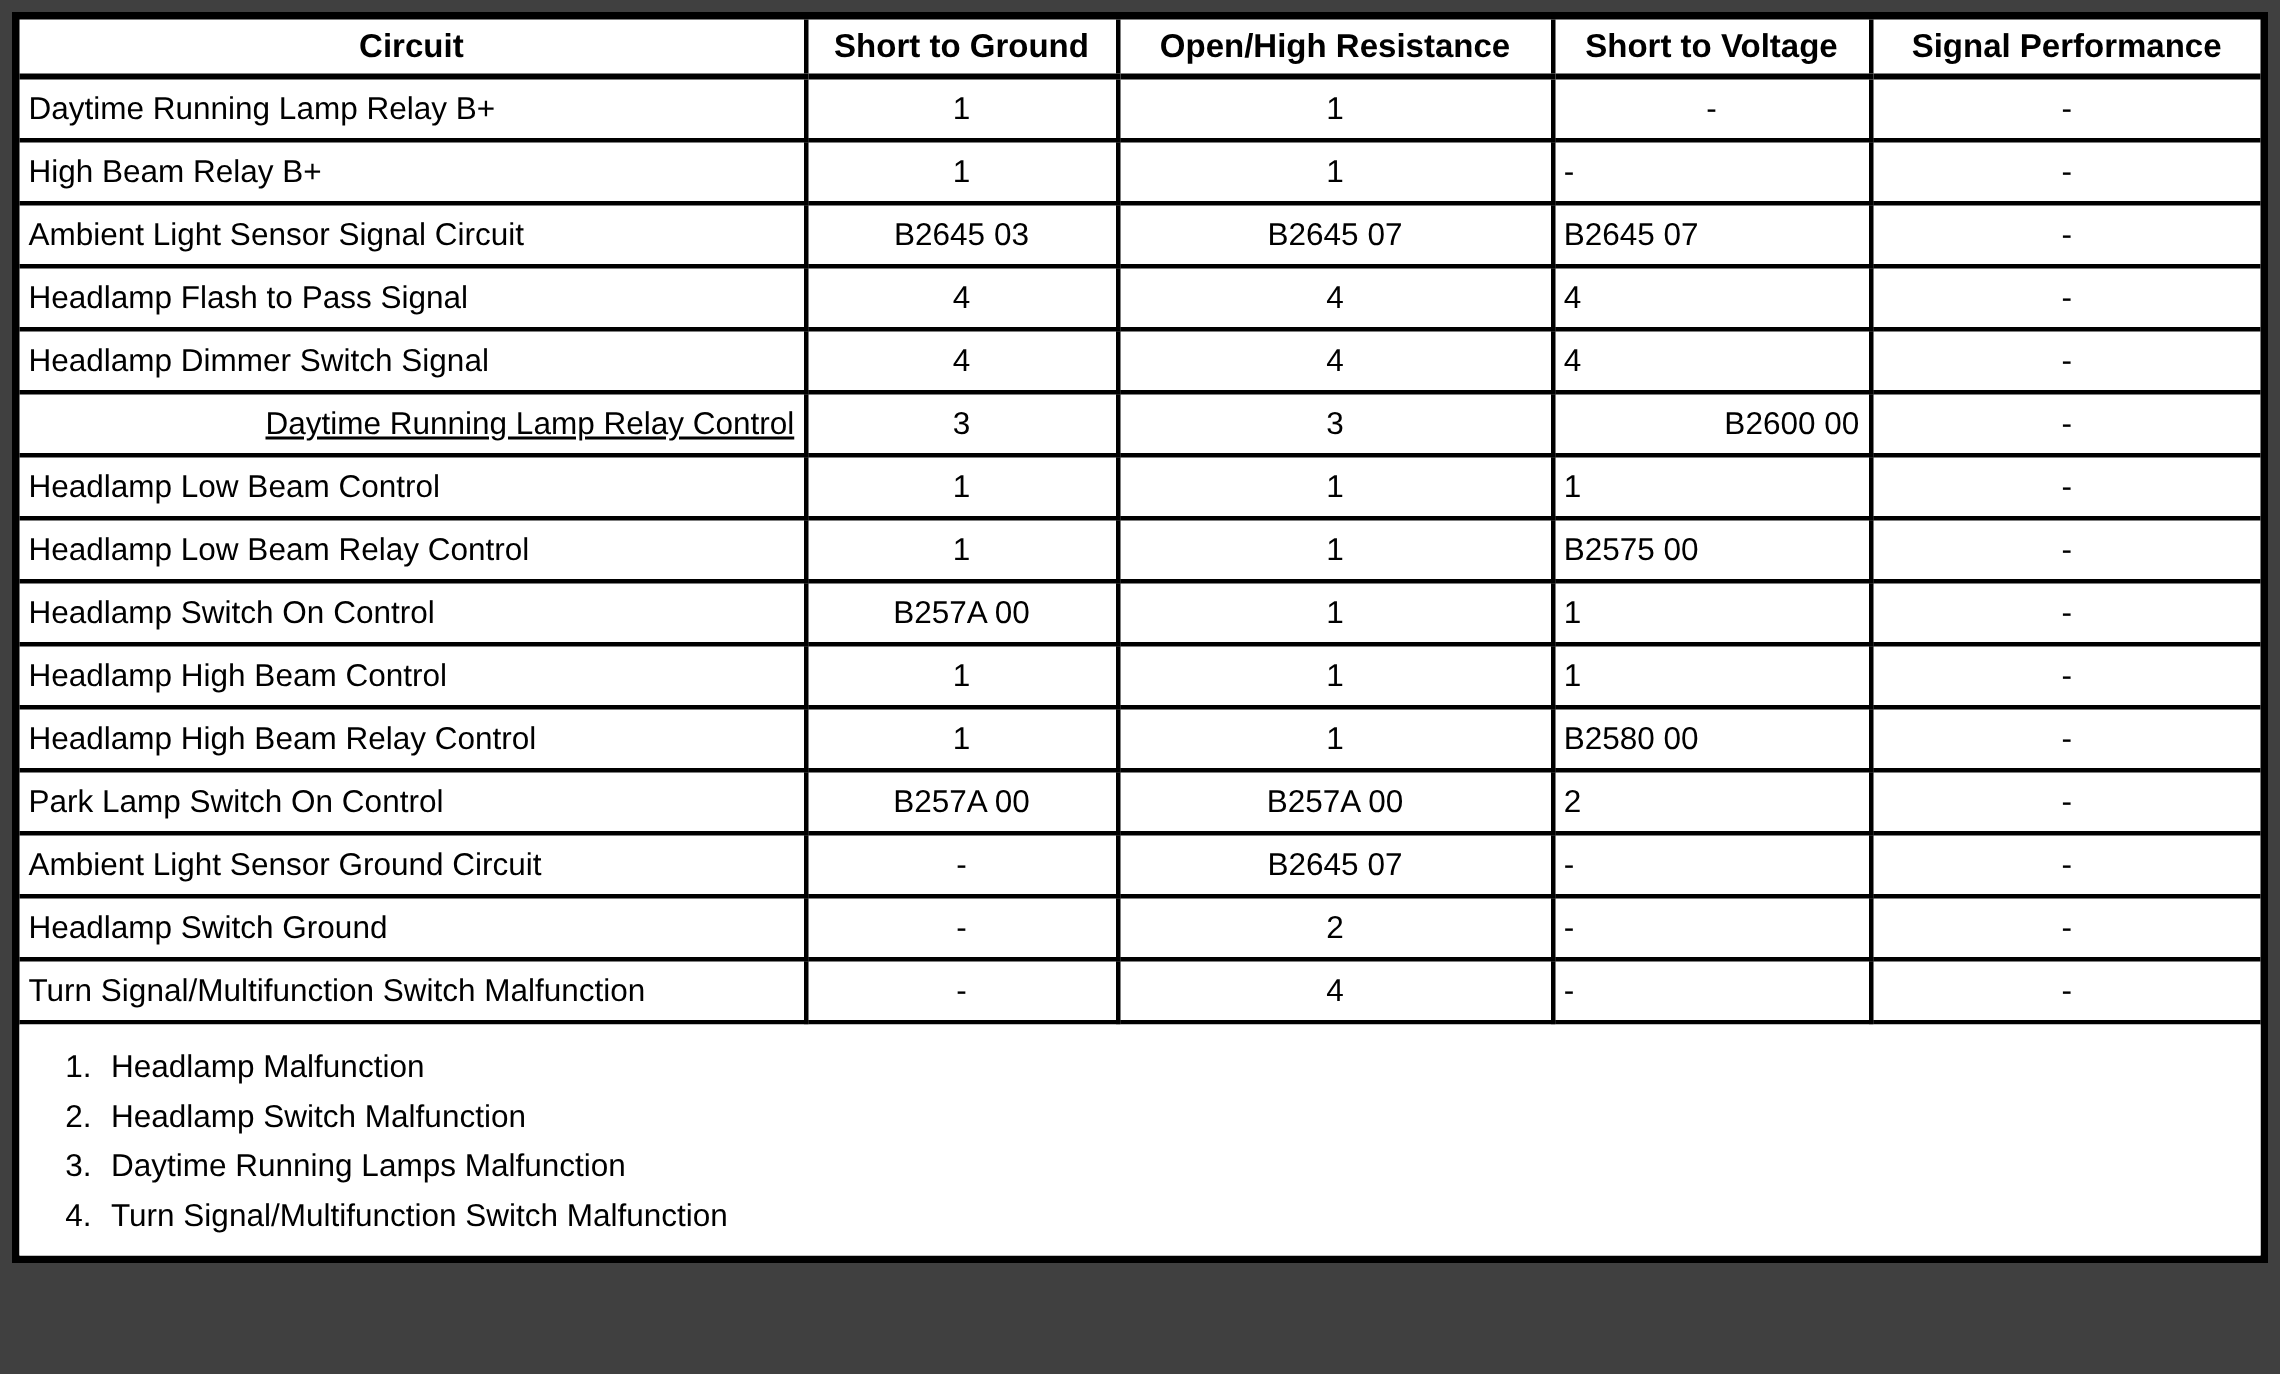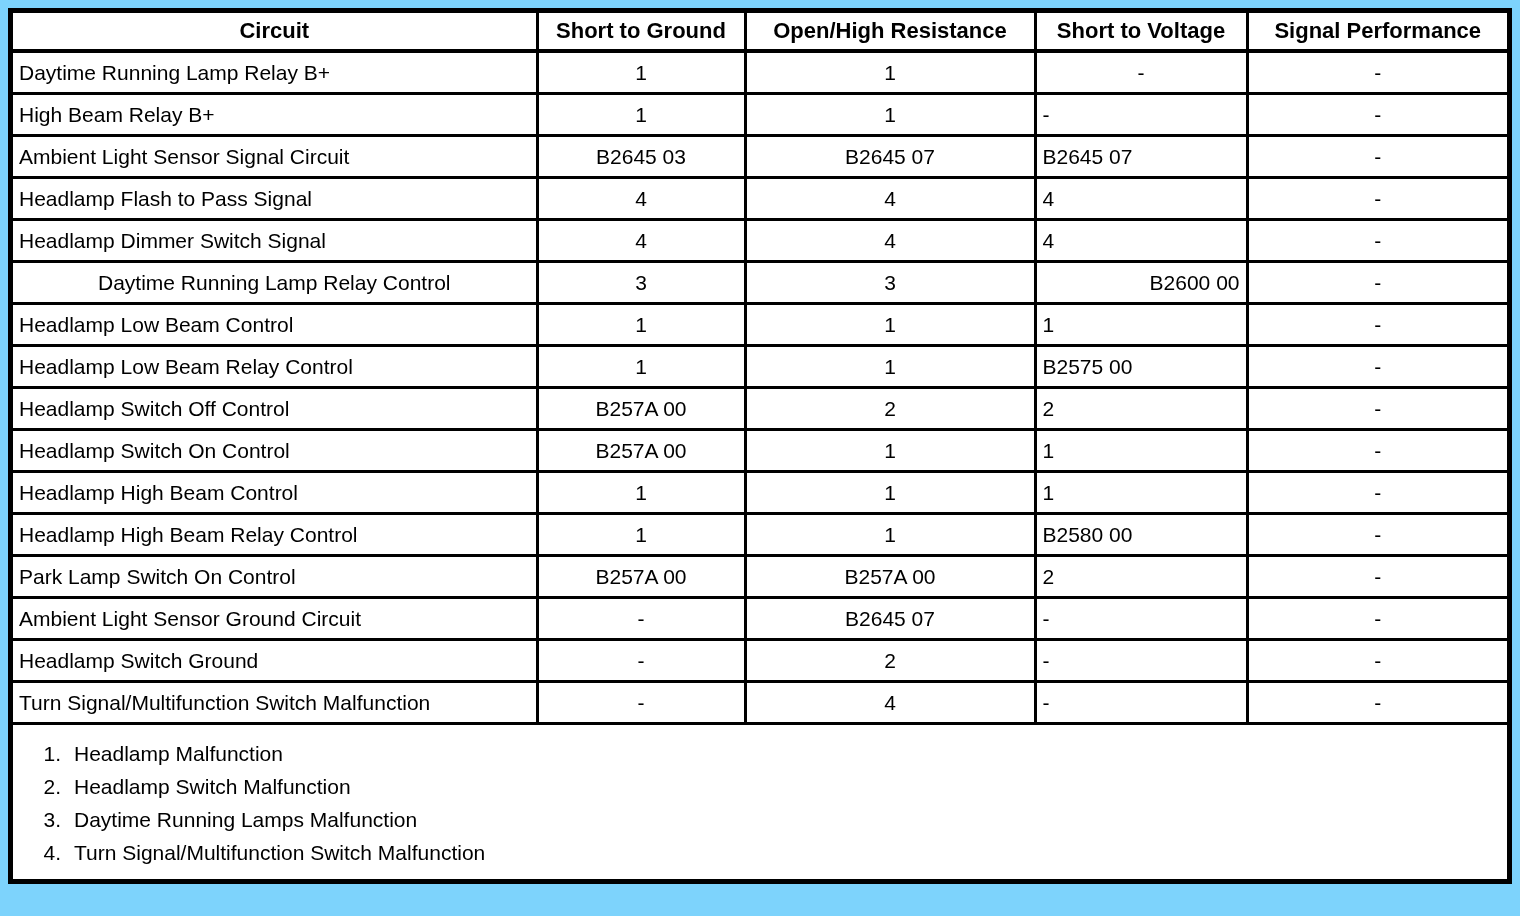--- a/index.html
+++ b/index.html
@@ -15,7 +15,7 @@
     position: relative;
     width: 1520px;
     height: 916px;
-    background: #7dd3fc;
+    background: #404040;
     overflow: hidden;
   }
   .table-frame {

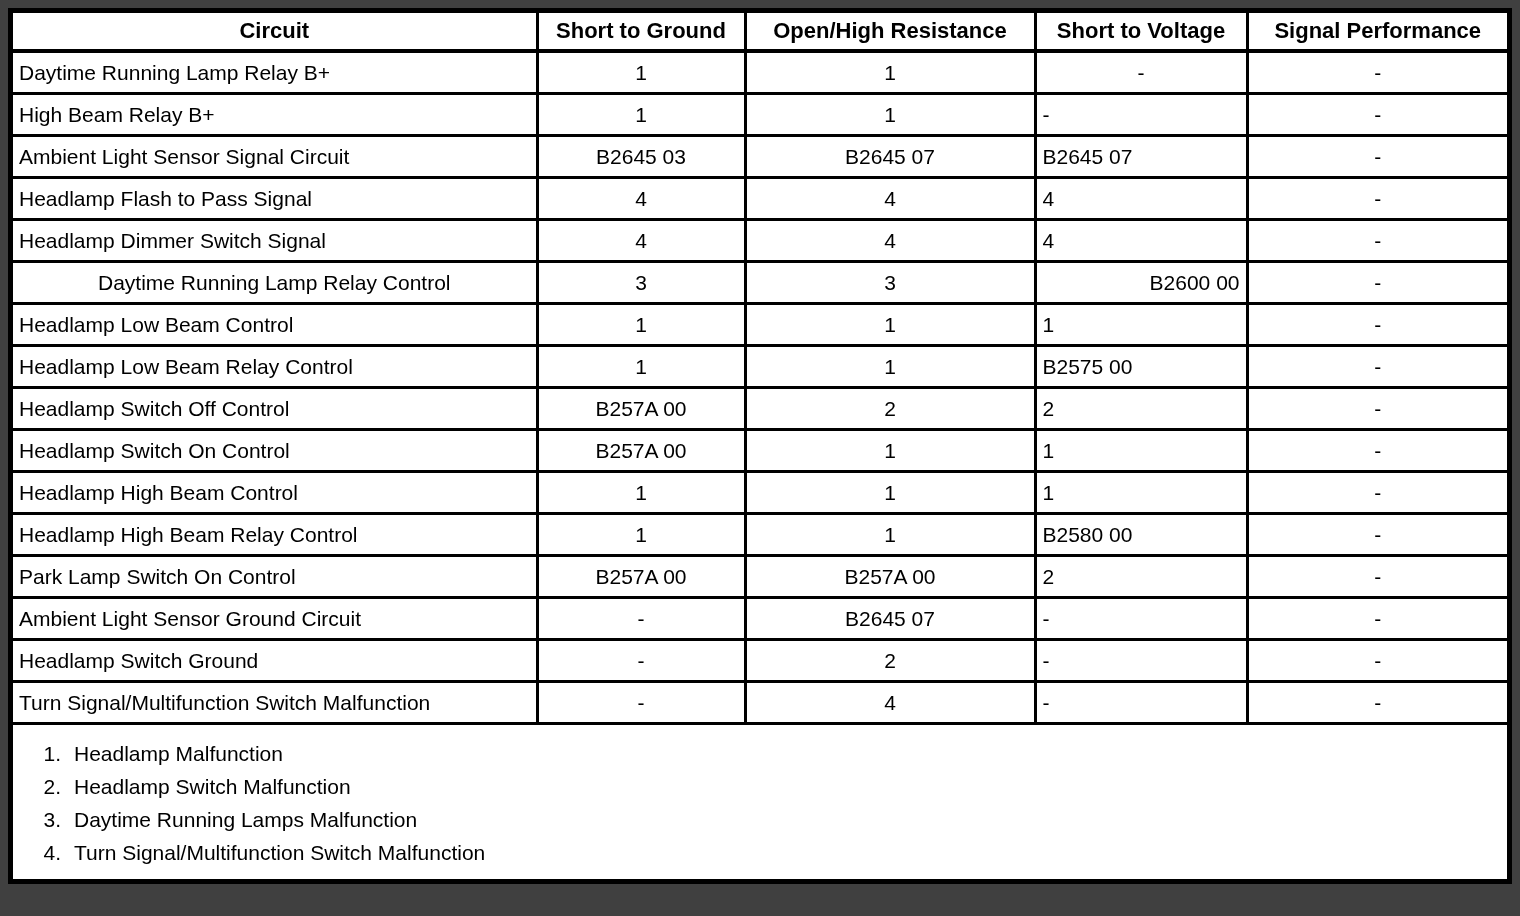--- a/index.html
+++ b/index.html
@@ -141,7 +141,7 @@
             <td style="text-align: center;">-</td>
           </tr>
           <tr>
-            <td style="text-align: center;">Daytime Running Lamp Relay Control</td>
+            <td style="text-align: right; text-decoration: underline;">Daytime Running Lamp Relay Control</td>
             <td style="text-align: center;">3</td>
             <td style="text-align: center;">3</td>
             <td style="text-align: right;">B2600 00</td>

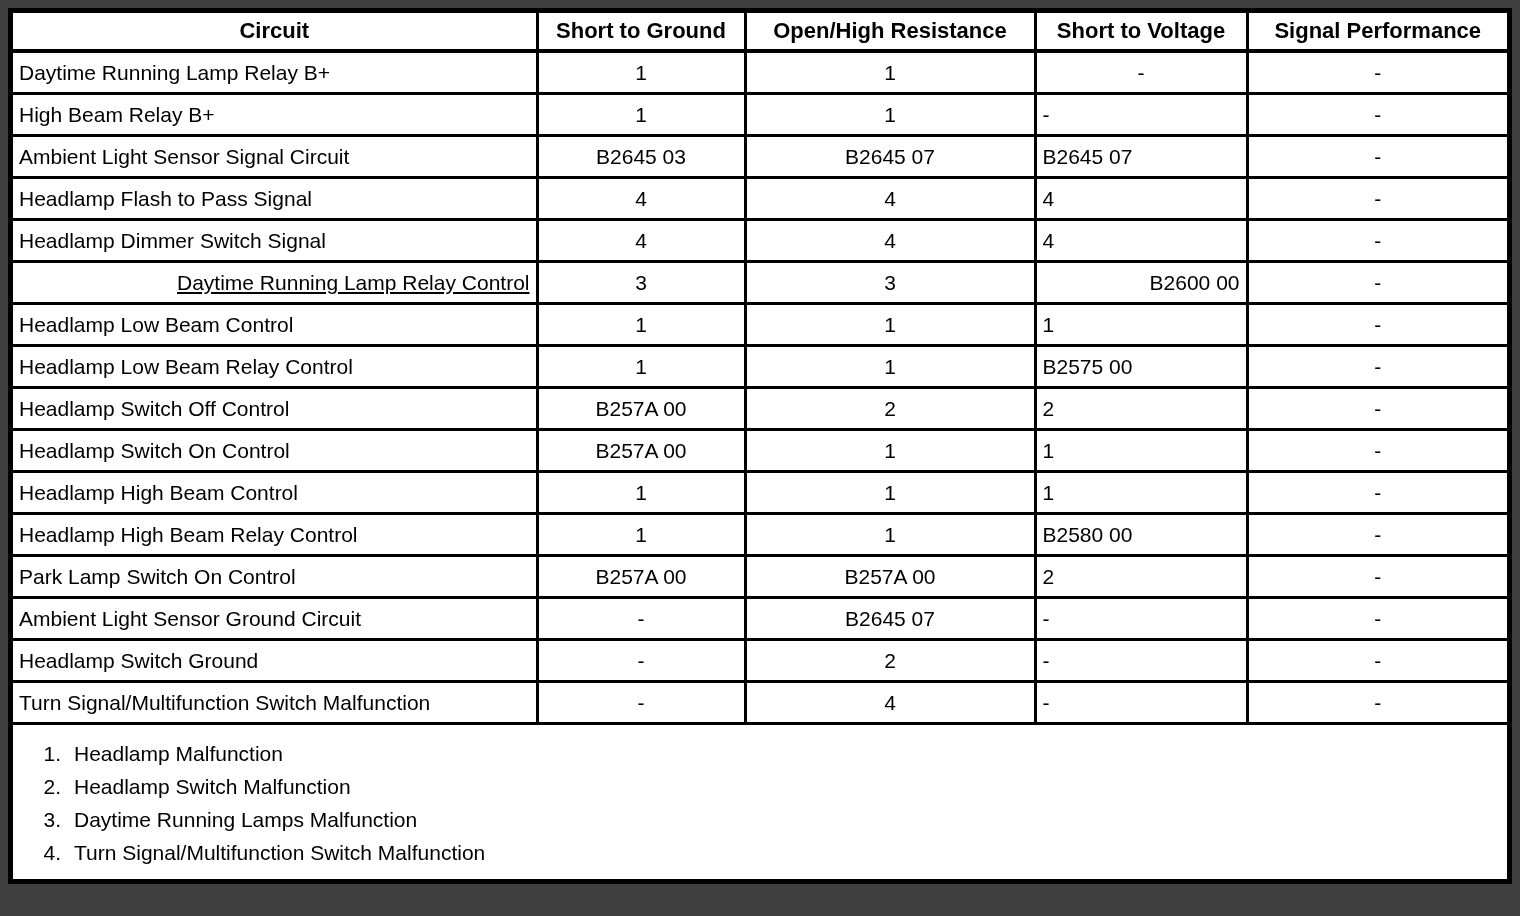--- a/index.html
+++ b/index.html
@@ -162,13 +162,6 @@
             <td style="text-align: center;">-</td>
           </tr>
           <tr>
-            <td style="text-align: left;">Headlamp Switch Off Control</td>
-            <td style="text-align: center;">B257A 00</td>
-            <td style="text-align: center;">2</td>
-            <td style="text-align: left;">2</td>
-            <td style="text-align: center;">-</td>
-          </tr>
-          <tr>
             <td style="text-align: left;">Headlamp Switch On Control</td>
             <td style="text-align: center;">B257A 00</td>
             <td style="text-align: center;">1</td>

